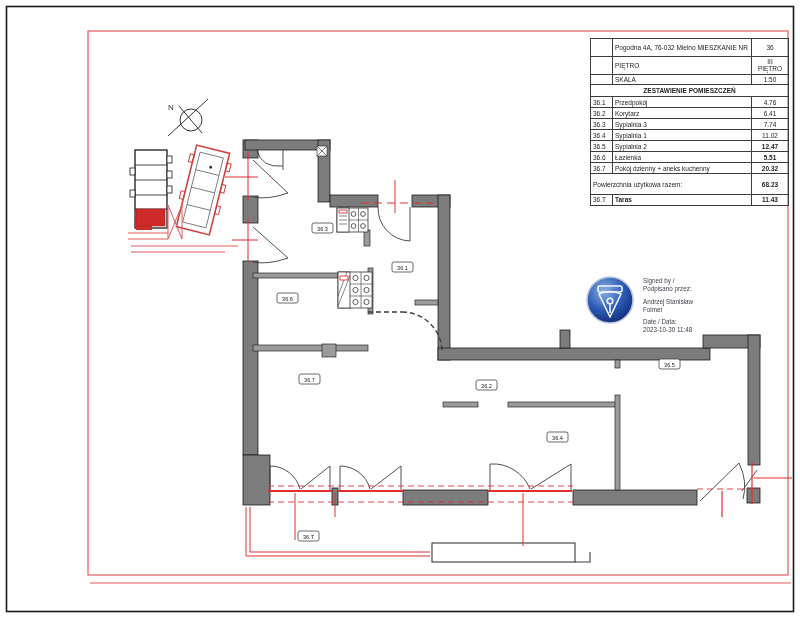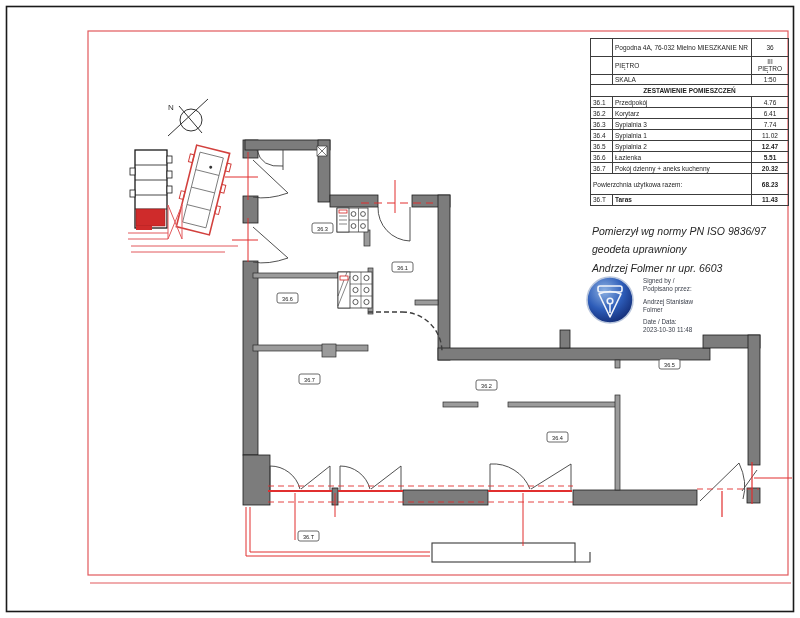--- a/index.html
+++ b/index.html
@@ -310,11 +310,6 @@
   </tbody>
     </table>
 
-  <div class="note">
-    <div>Pomierzył wg normy  PN ISO 9836/97</div>
-    <div>geodeta uprawniony</div>
-    <div>Andrzej Folmer nr upr. 6603</div>
-  </div>
 
   <div class="stamp">
     <svg class="stamp-icon" viewBox="0 0 50 50">

